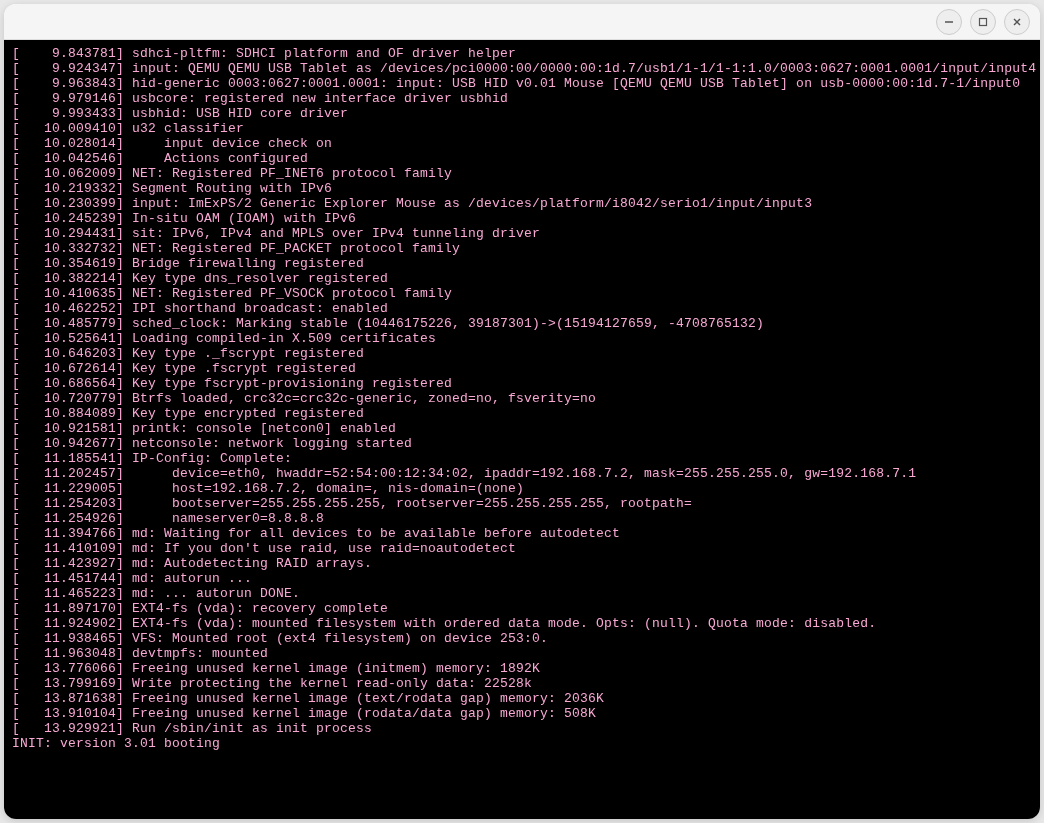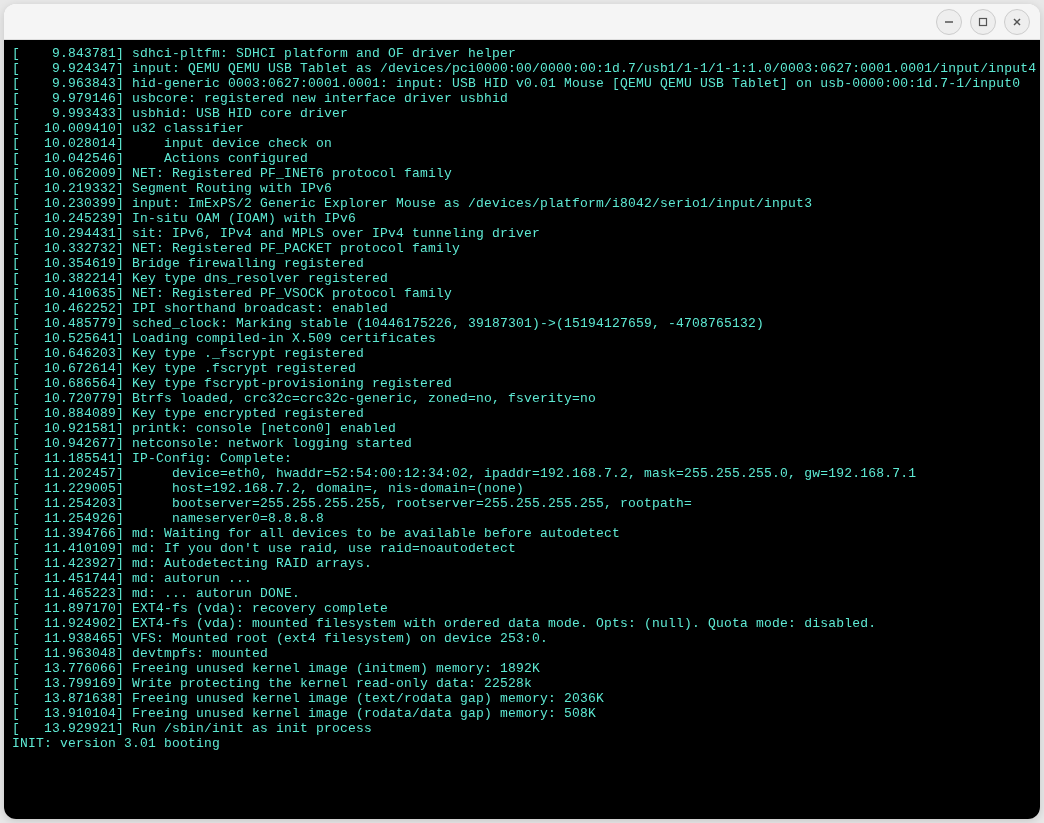--- a/index.html
+++ b/index.html
@@ -50,7 +50,7 @@
     .terminal {
       flex: 1;
       background: #000;
-      color: #5eead4;
+      color: #f9a8d4;
       font-family: "Courier New", monospace;
       font-size: 13px;
       line-height: 15px;

